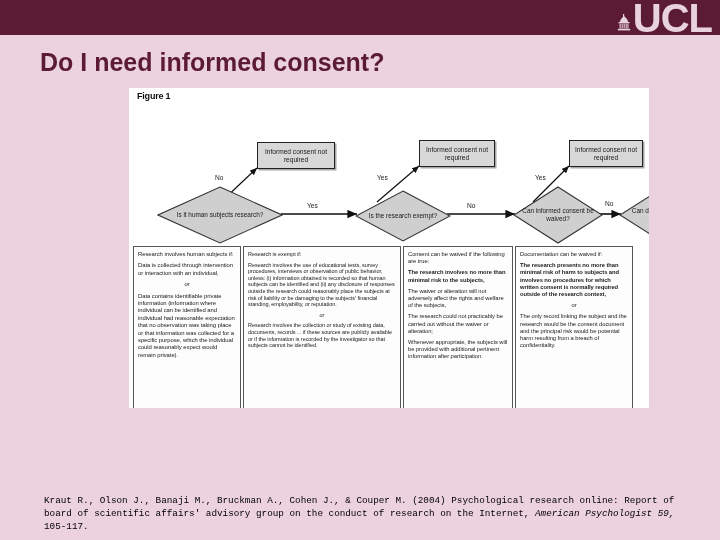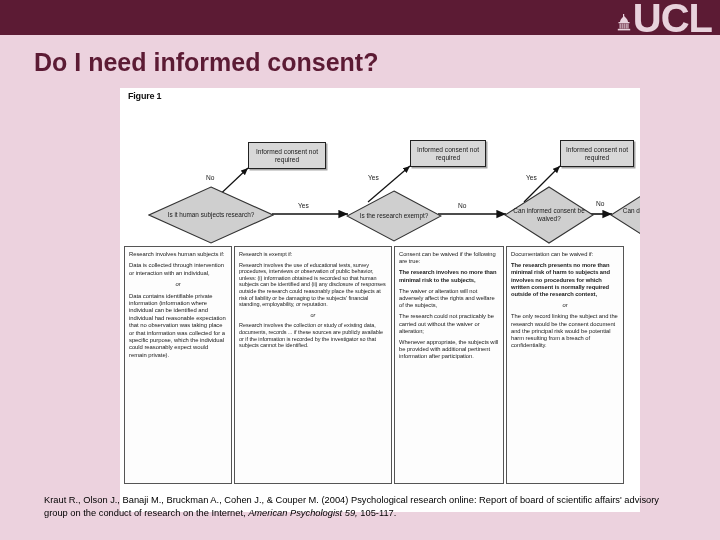--- a/index.html
+++ b/index.html
@@ -51,7 +51,7 @@
   
   .page-title {
     position: absolute;
-    left: 34px;
+    left: 40px;
     top: 48px;
     font-size: 25px;
     font-weight: bold;

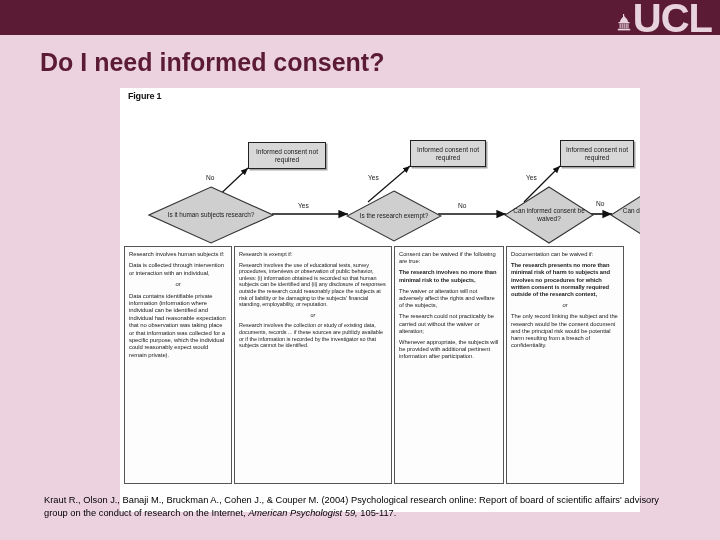--- a/index.html
+++ b/index.html
@@ -61,10 +61,10 @@
   
   .figure-panel {
     position: absolute;
-    left: 120px;
+    left: 129px;
     top: 88px;
     width: 520px;
-    height: 424px;
+    height: 320px;
     background: #ffffff;
     overflow: hidden;
   }

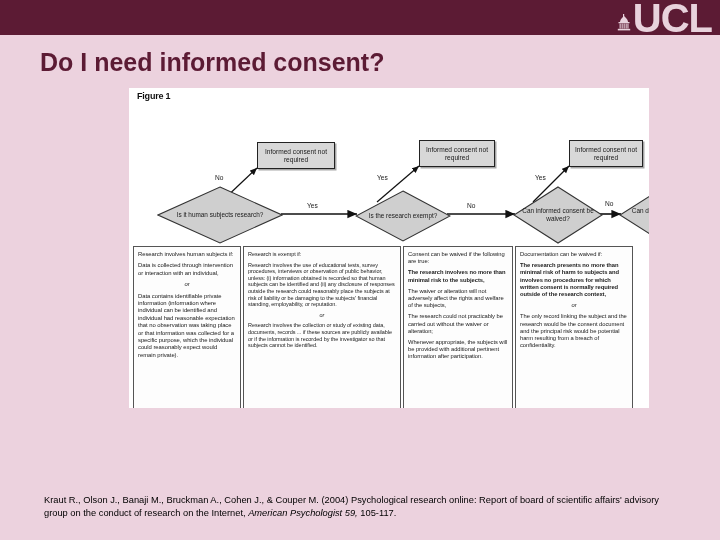--- a/index.html
+++ b/index.html
@@ -181,6 +181,7 @@
     font-size: 9.3px;
     line-height: 13px;
     color: #000;
+    font-family: Liberation Mono, monospace;
   }
   .citation em { font-style: italic; }
 </style>

